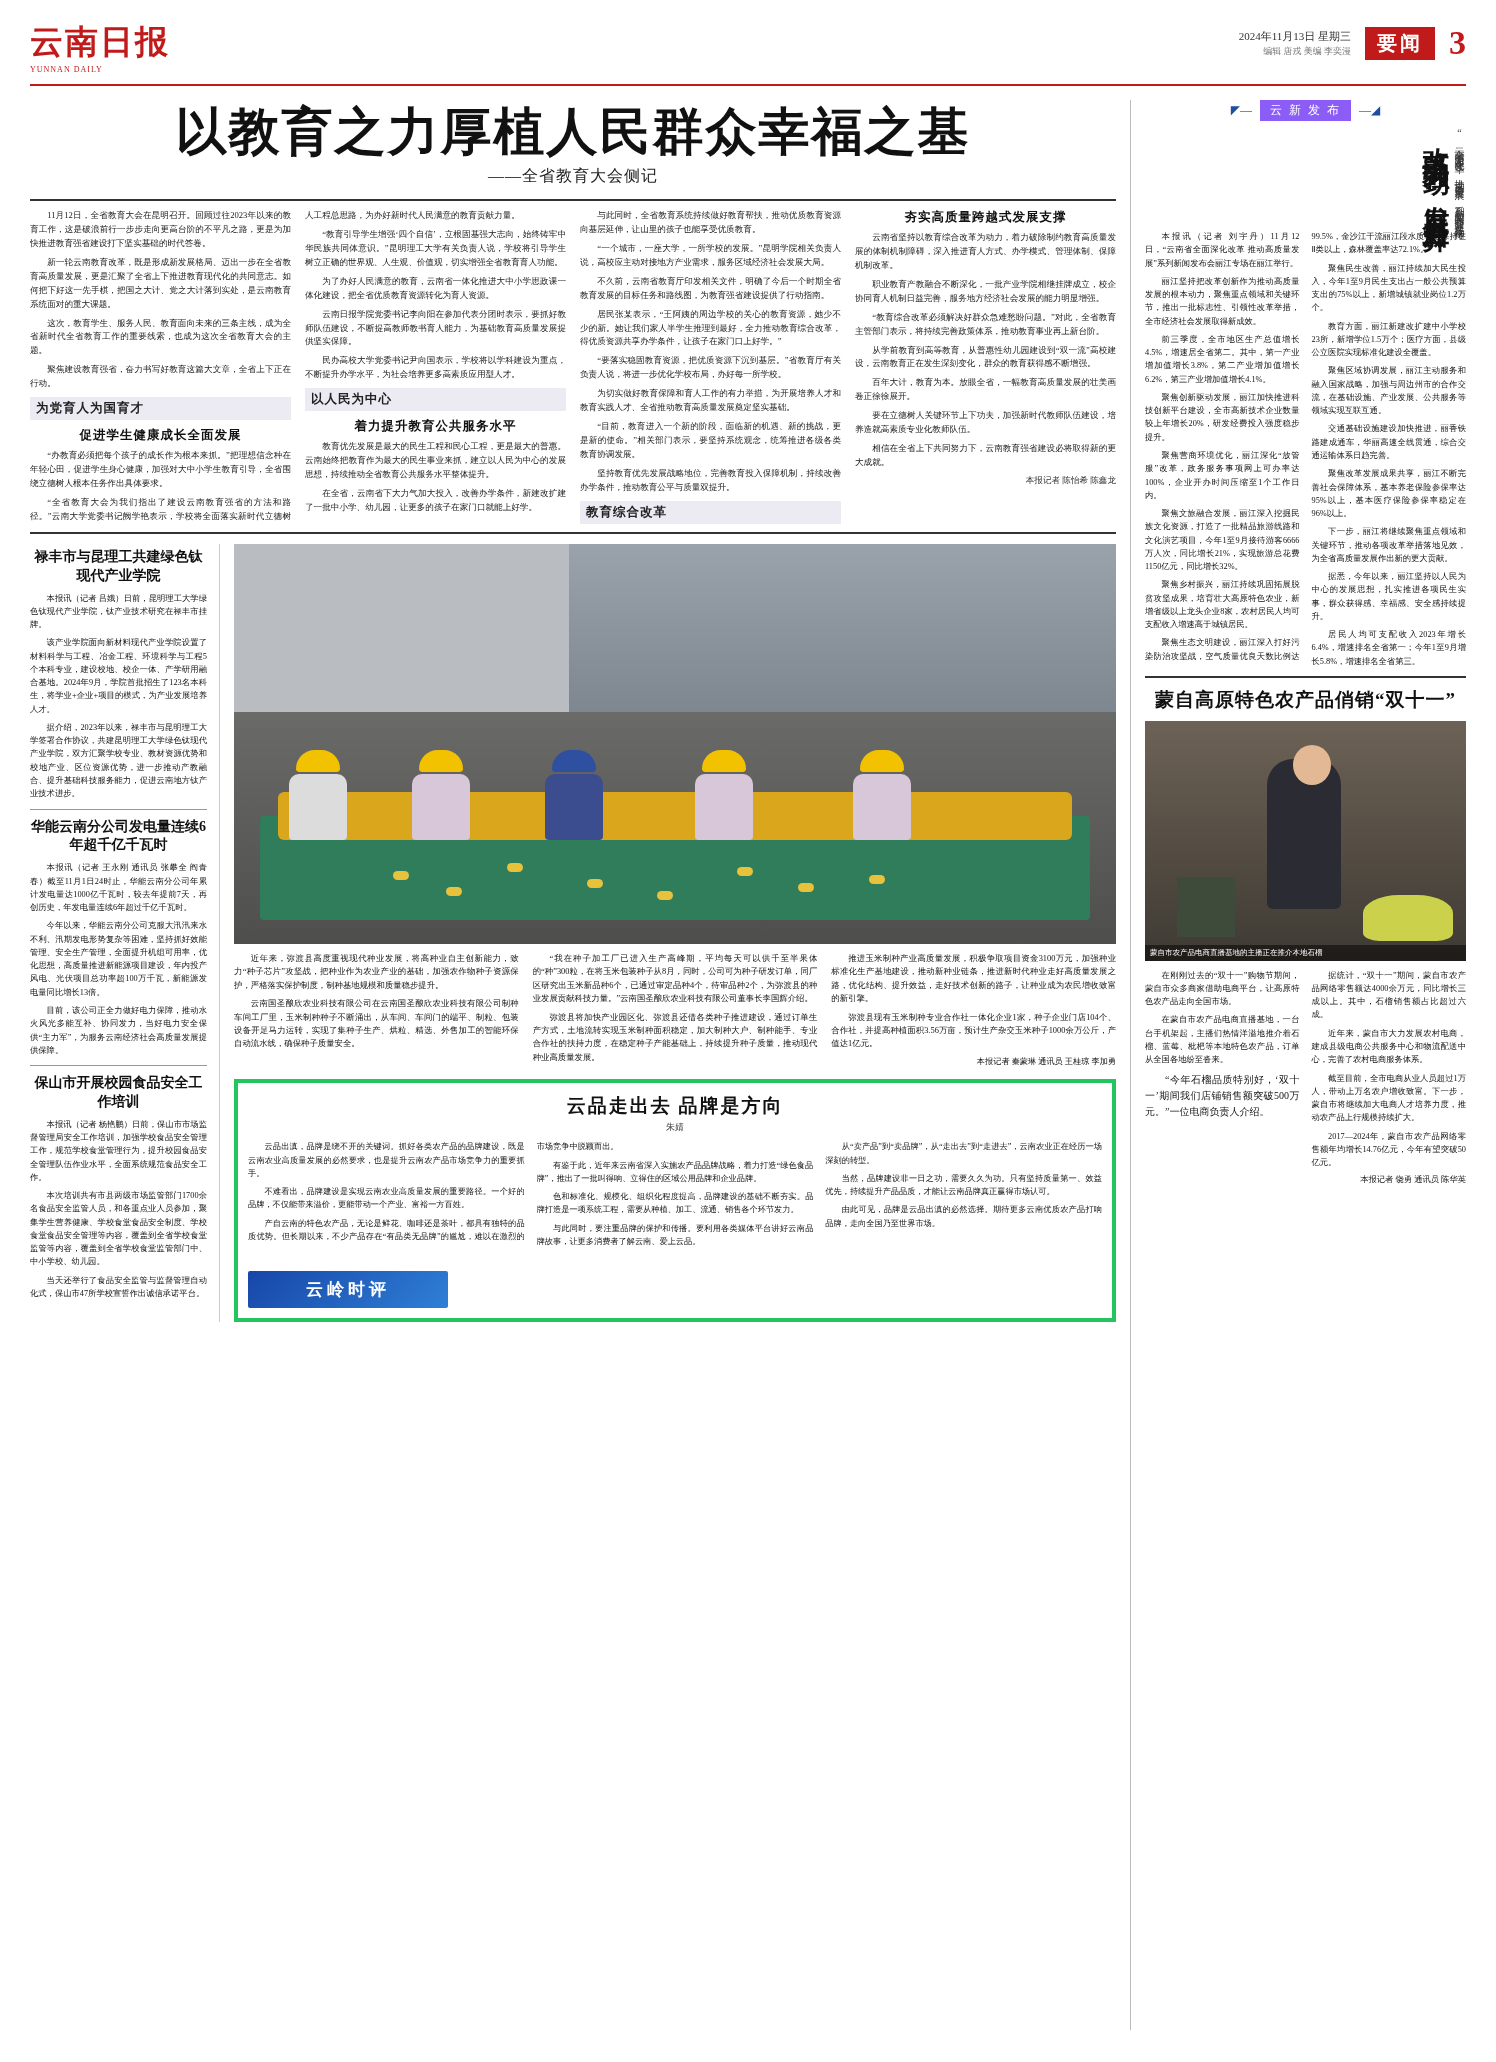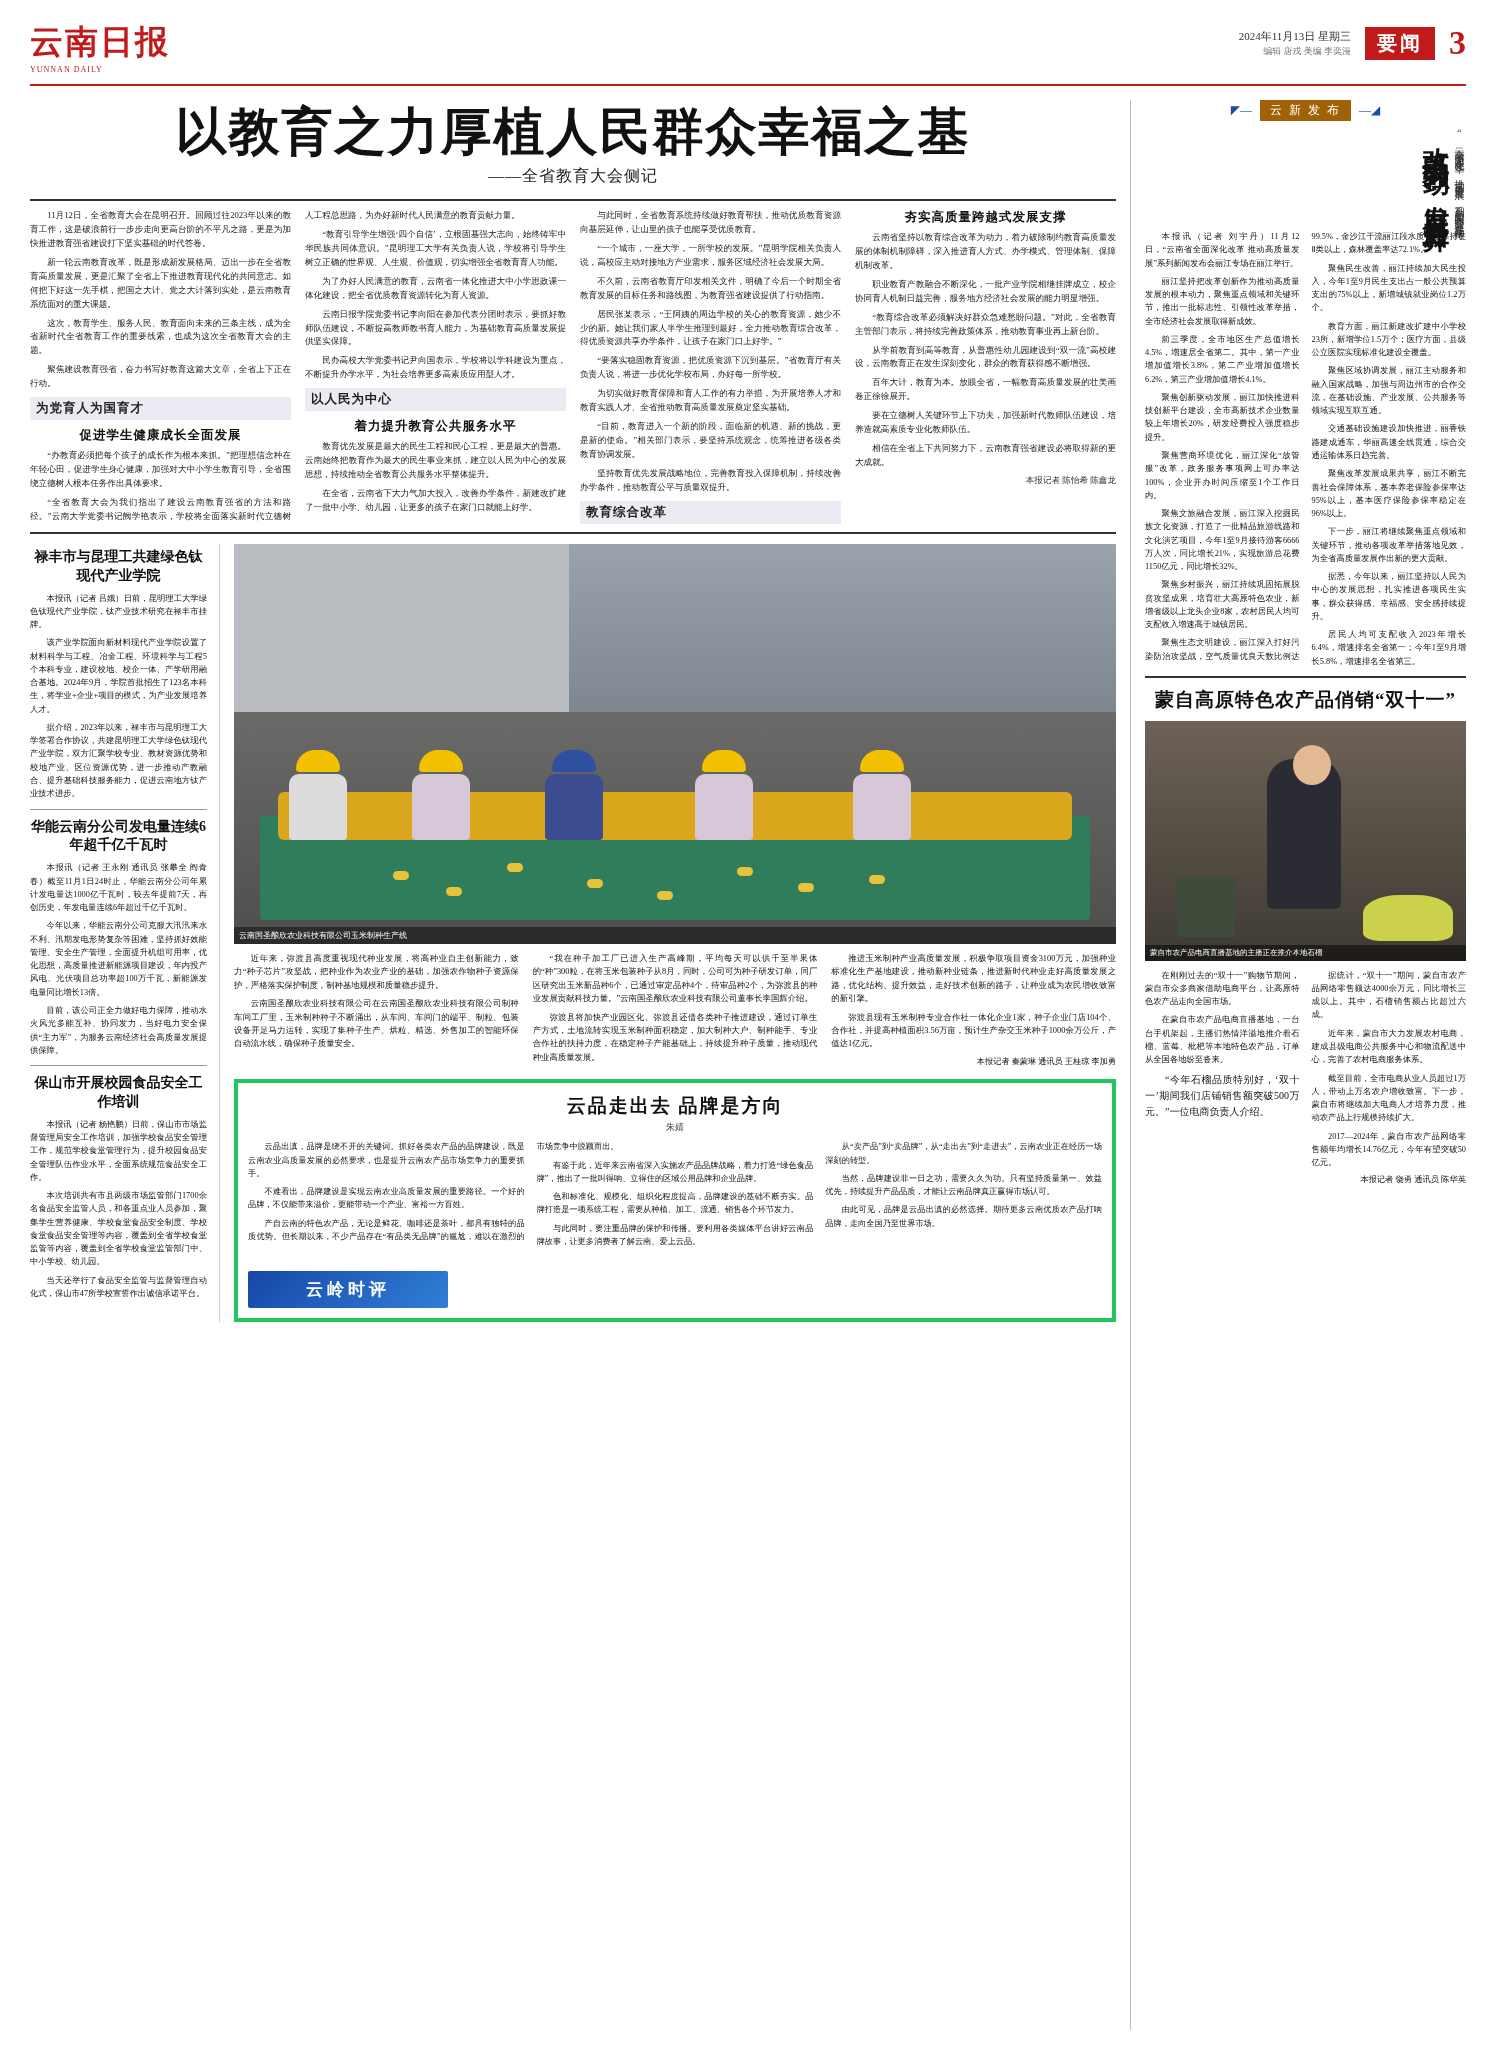--- a/index.html
+++ b/index.html
@@ -70,7 +70,7 @@
 
   
   .rc-banner { display:flex; align-items:center; justify-content:center; gap:8px; margin-bottom:6px; }
-  .rc-banner .lbl { background:#a16207; color:#fff; font-size:12px; padding:2px 10px; letter-spacing:2px; }
+  .rc-banner .lbl { background:#8b5cf6; color:#fff; font-size:12px; padding:2px 10px; letter-spacing:2px; }
   .rc-banner .dash { color:#1d4fa0; font-size:12px; }
   .vtitle-wrap { display:flex; justify-content:flex-end; margin:6px 0; }
   .vtitle { writing-mode:vertical-rl; text-orientation:upright; font-size:27px; font-weight:bold; letter-spacing:4px; line-height:1.25; }

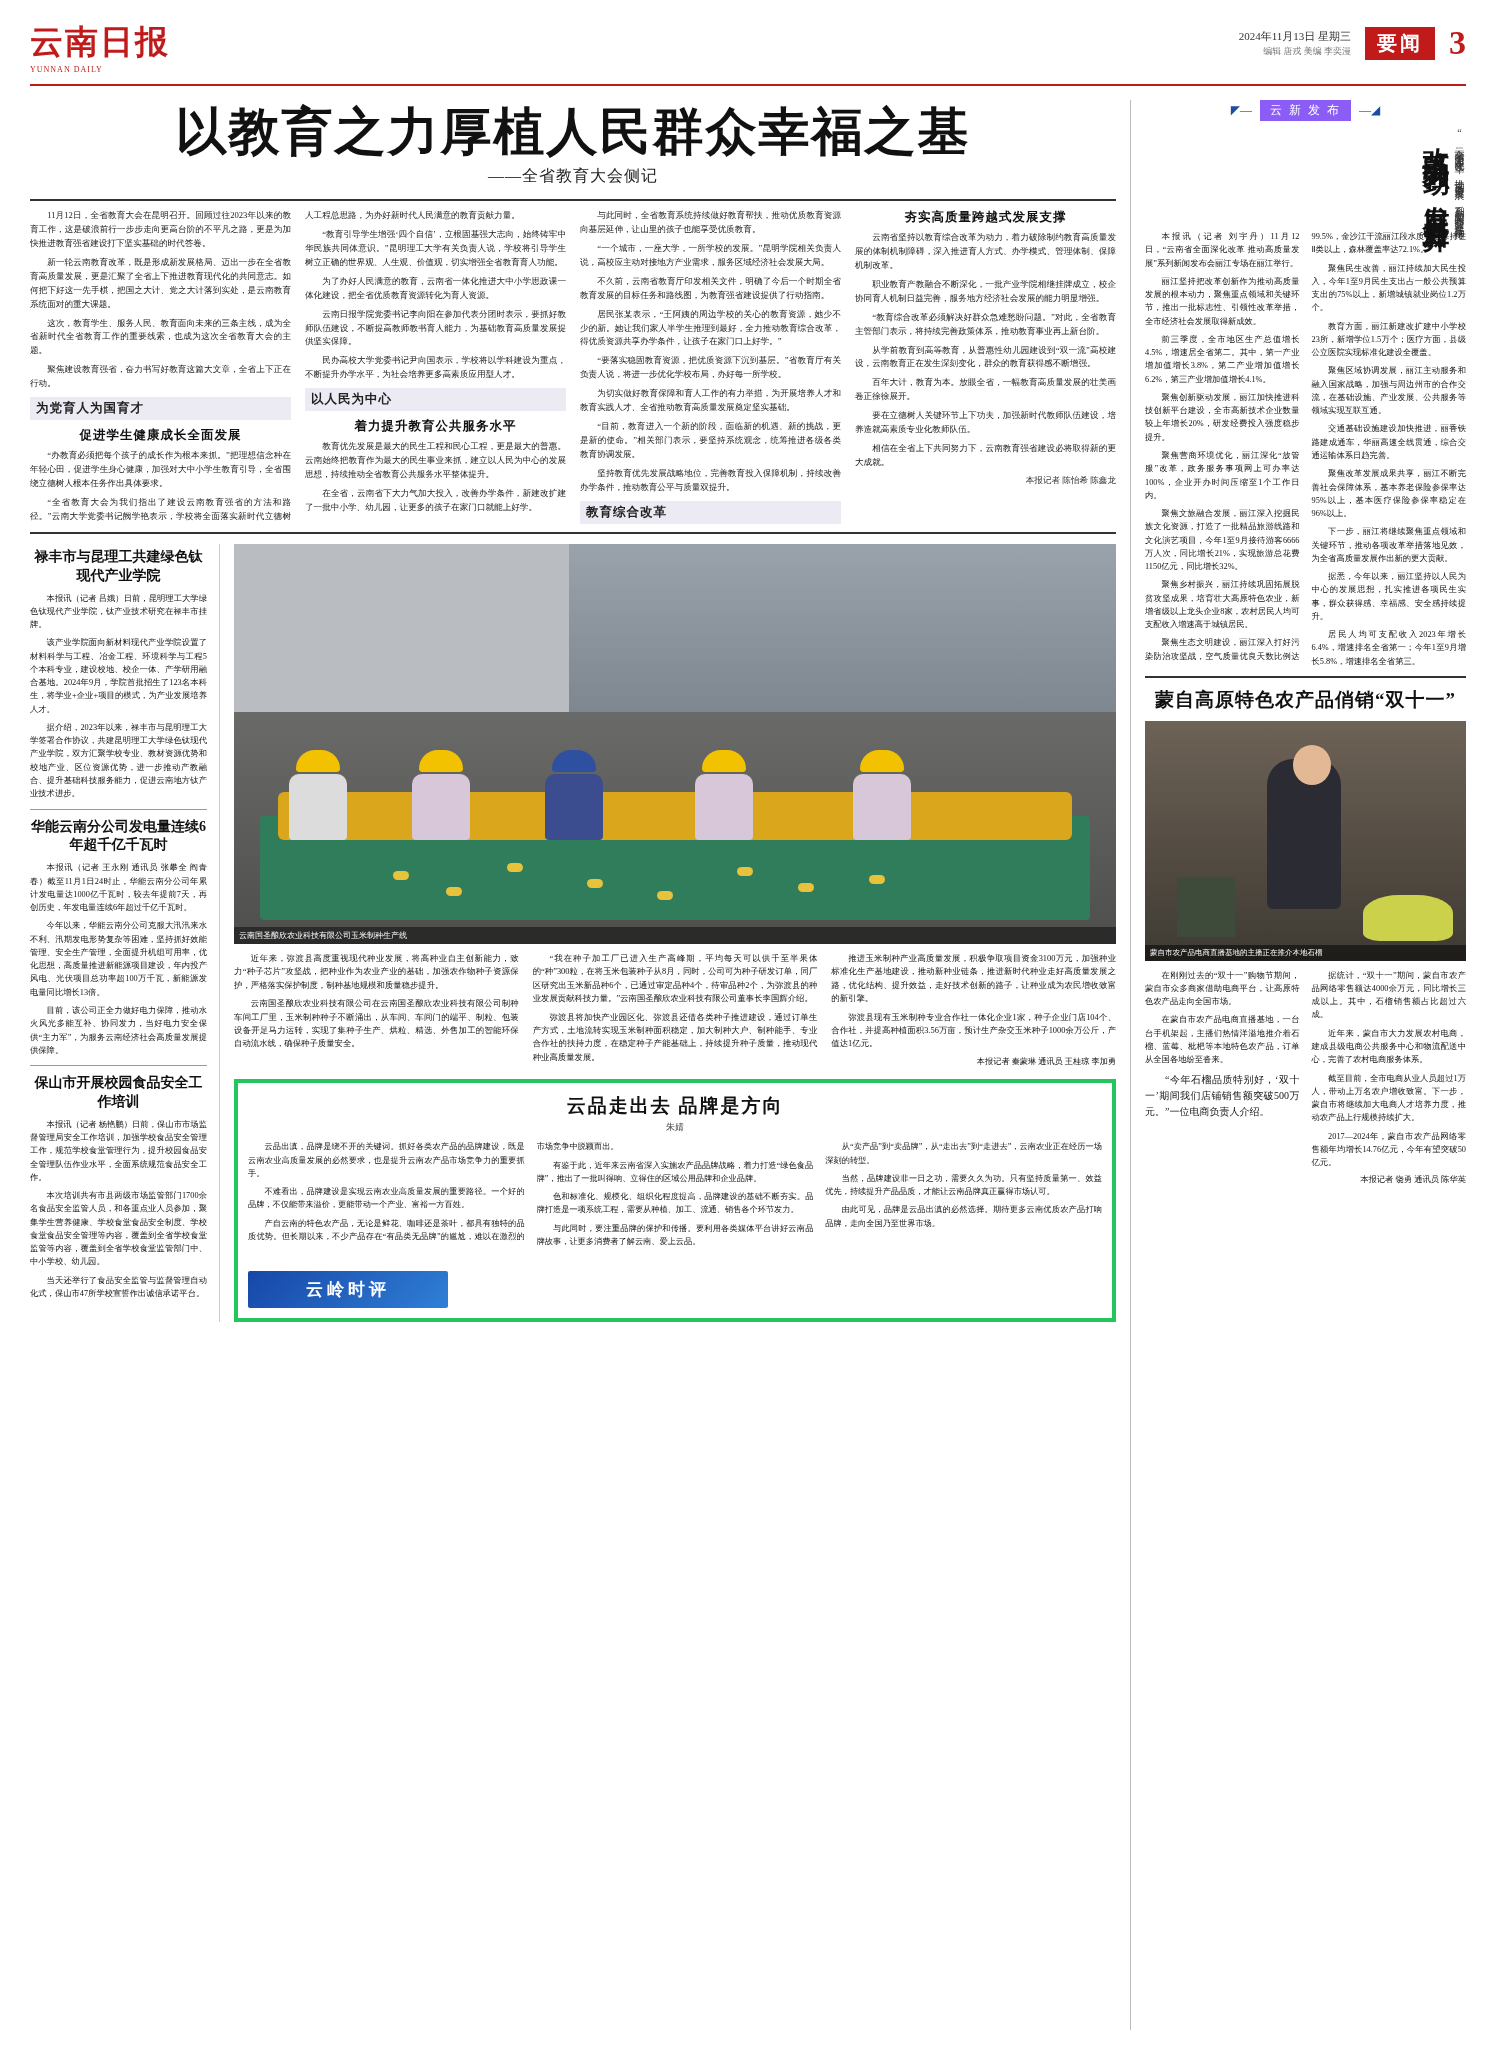--- a/index.html
+++ b/index.html
@@ -237,7 +237,6 @@
               <div class="corn" style="left:64%;bottom:13%"></div>
               <div class="corn" style="left:72%;bottom:15%"></div>
             </div>
-            <div class="cap">云南国圣酿欣农业科技有限公司玉米制种生产线</div>
           </div>
 
           <div class="f-body" style="display:flex; gap:14px; margin-top:8px">

